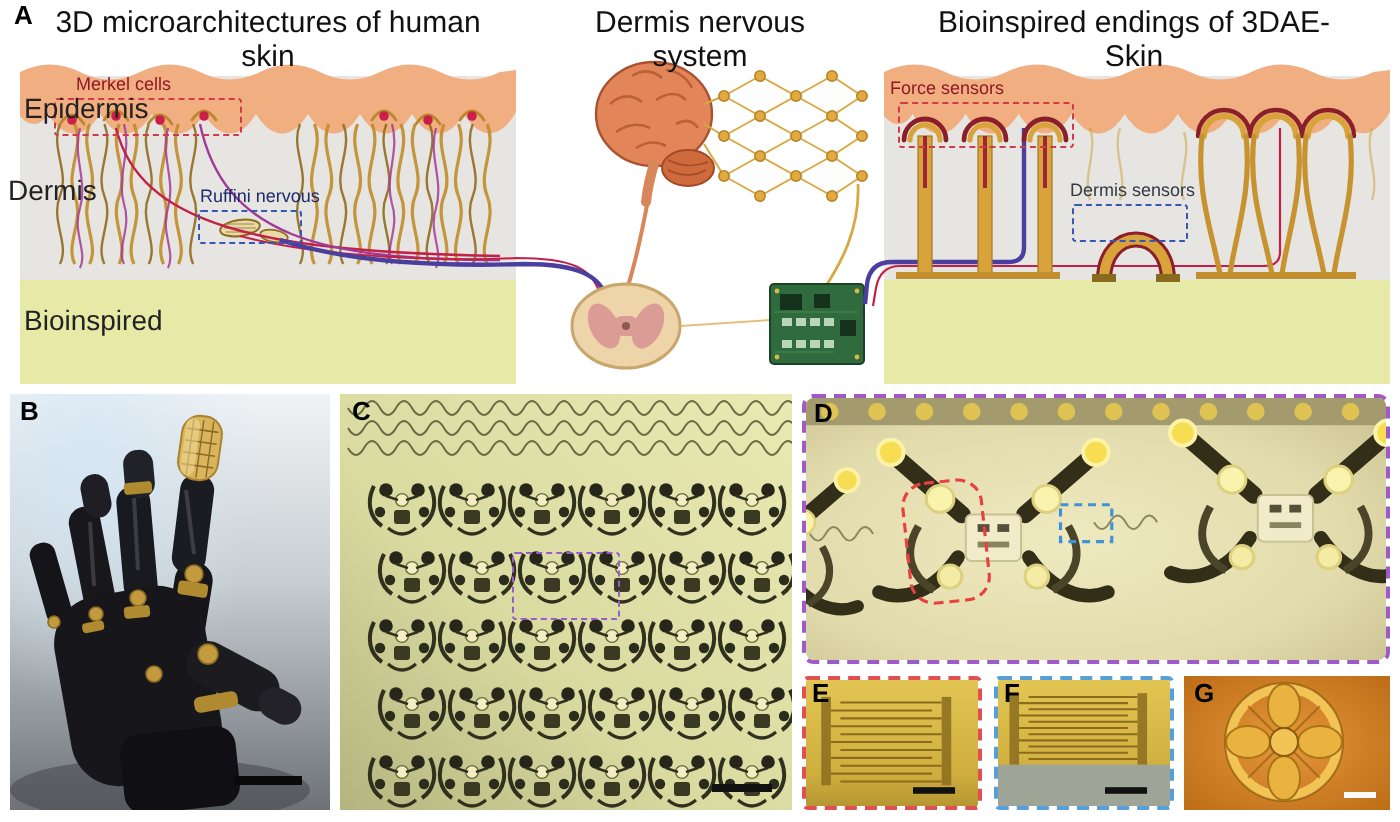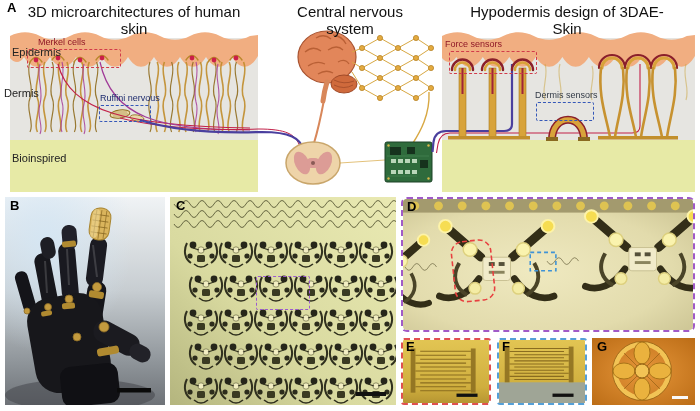--- a/index.html
+++ b/index.html
@@ -267,7 +267,7 @@
 
 <div class="panel-letter" style="left:7px;top:1px">A</div>
 <div class="fig-title" style="left:14px;top:4px;width:240px">3D microarchitectures of human skin</div>
-<div class="fig-title" style="left:280px;top:4px;width:140px">Central nervous system</div>
+<div class="fig-title" style="left:280px;top:4px;width:140px">Dermis nervous system</div>
 <div class="fig-title" style="left:457px;top:4px;width:220px">Hypodermis design of 3DAE-Skin</div>
 
 <div class="layer-label" style="left:12px;top:47px">Epidermis</div>

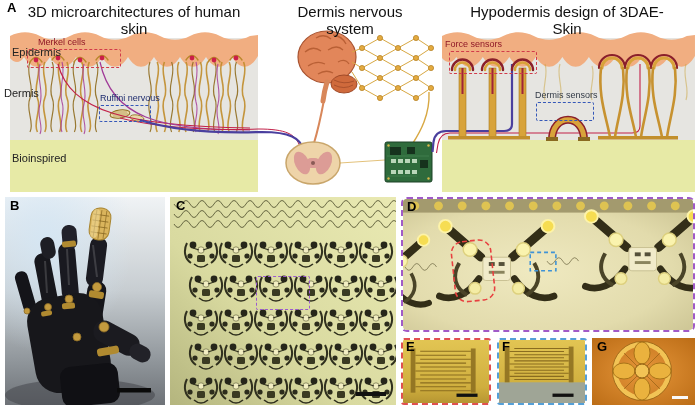--- a/index.html
+++ b/index.html
@@ -268,7 +268,7 @@
 <div class="panel-letter" style="left:7px;top:1px">A</div>
 <div class="fig-title" style="left:14px;top:4px;width:240px">3D microarchitectures of human skin</div>
 <div class="fig-title" style="left:280px;top:4px;width:140px">Dermis nervous system</div>
-<div class="fig-title" style="left:457px;top:4px;width:220px">Hypodermis design of 3DAE-Skin</div>
+<div class="fig-title" style="left:457px;top:4px;width:220px">Bioinspired endings of 3DAE-Skin</div>
 
 <div class="layer-label" style="left:12px;top:47px">Epidermis</div>
 <div class="layer-label" style="left:4px;top:88px">Dermis</div>

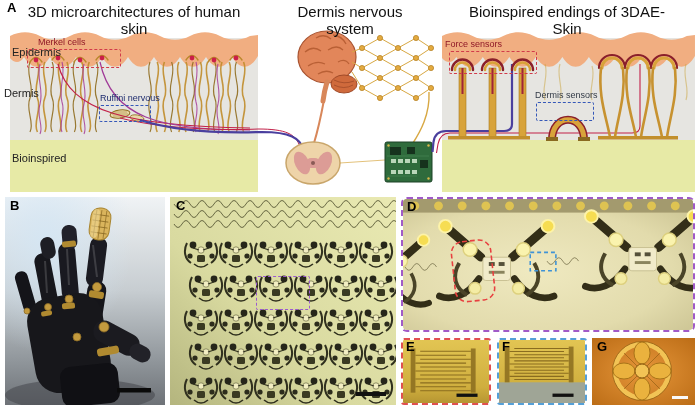--- a/index.html
+++ b/index.html
@@ -8,7 +8,7 @@
   .abs{position:absolute}
   .panel-letter{position:absolute;font-weight:bold;font-size:13px;color:#000;z-index:8;line-height:1}
   .fig-title{position:absolute;font-size:15px;color:#111;text-align:center;z-index:7;line-height:1.1}
-  .layer-label{position:absolute;font-size:11px;color:#222;z-index:7;line-height:1}
+  .layer-label{position:absolute;font-size:14px;color:#222;z-index:7;line-height:1}
   .anno-label{position:absolute;font-size:9px;z-index:7;line-height:1}
   .anno-red{color:#8f1827}
   .anno-blue{color:#1d2b6e}

